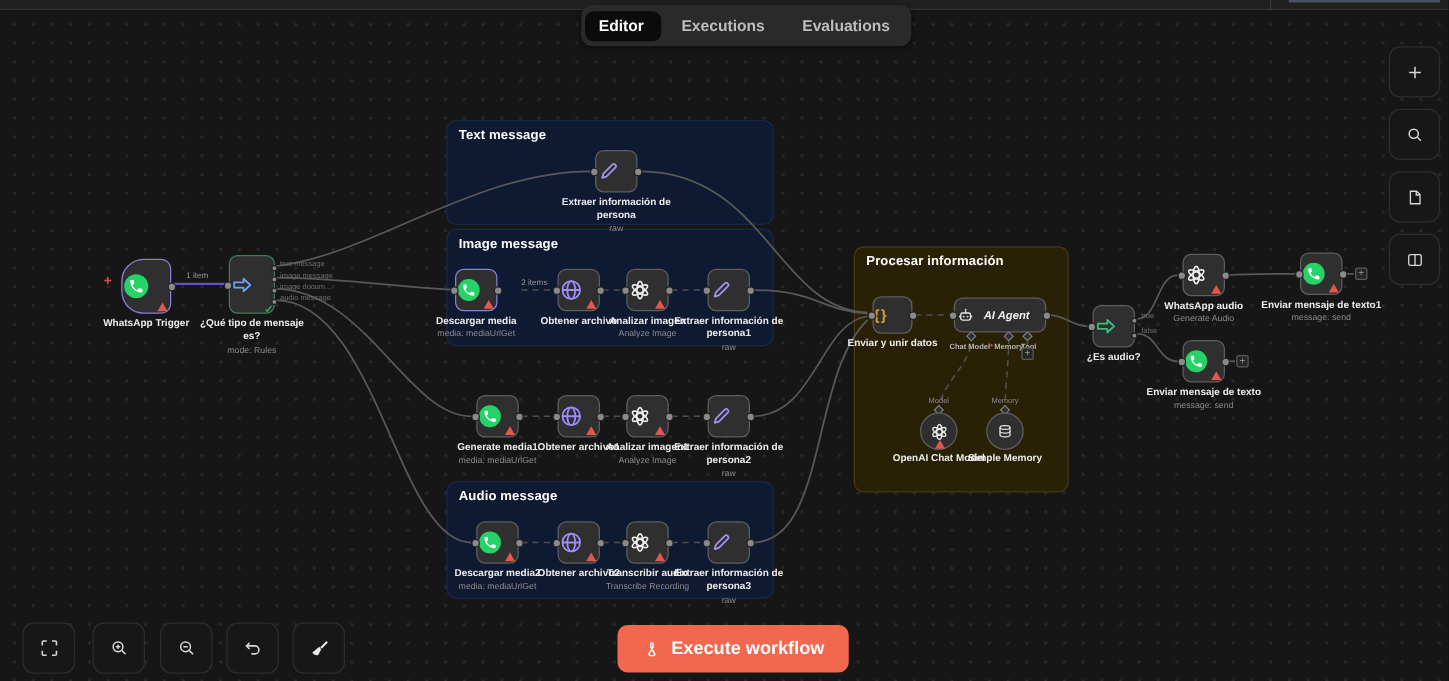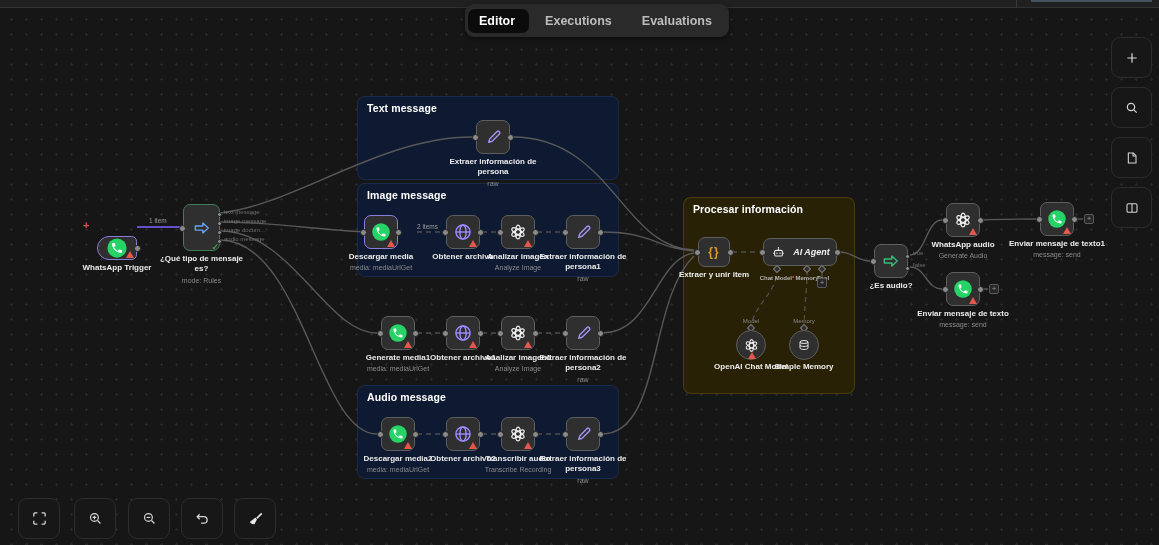--- a/index.html
+++ b/index.html
@@ -33,7 +33,7 @@
   .wire.exec { stroke:#6450c8; stroke-width:1.8; }
 
   
-  .n { position:absolute; width:34px; height:34px; background:#2f2f2f; border:1px solid #5e5e5e; border-radius:7px; display:flex; align-items:center; justify-content:center; z-index:3; cursor:pointer; }
+  .n { position:absolute; width:34px; height:34px; background:#2f2f2f; border:1px solid #5e5e5e; border-radius:7px; display:flex; align-items:center; justify-content:flex-start; z-index:3; cursor:pointer; }
   .n::before, .n::after { content:""; position:absolute; width:5px; height:5px; border-radius:50%; background:#8a8a8a; border:1px solid #222; top:50%; margin-top:-3px; }
   .n::before { left:-5px; }
   .n::after { right:-5px; }

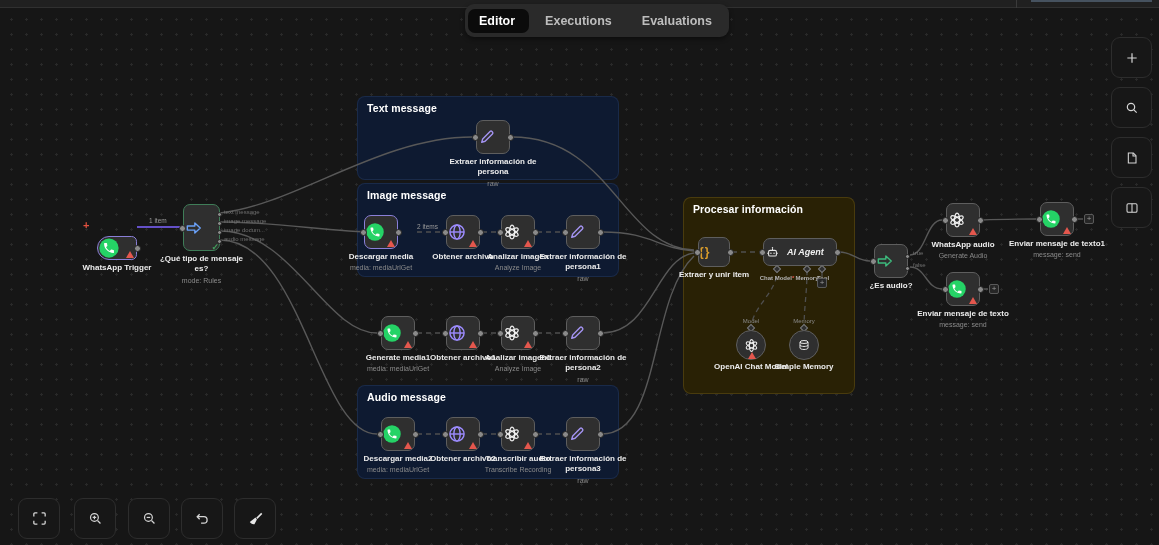--- a/index.html
+++ b/index.html
@@ -41,7 +41,7 @@
   .n.no-out::after { display:none; }
   .n.sel { border-color:#8a7fd8; }
   .n.ok { border-color:#3f7d58; }
-  .n.trigger { width:40px; height:24px; border-radius:18px 8px 8px 18px;margin-top:29px; }
+  .n.trigger { width:40px; height:44px; border-radius:18px 8px 8px 18px; }
   .ic { display:block; }
   .warn { position:absolute; right:2px; bottom:1px; width:0; height:0; border-left:4px solid transparent; border-right:4px solid transparent; border-bottom:7px solid #e4574d; }
   .check { position:absolute; right:0; bottom:-2px; color:#41a05c; font-size:9px; font-weight:700; }

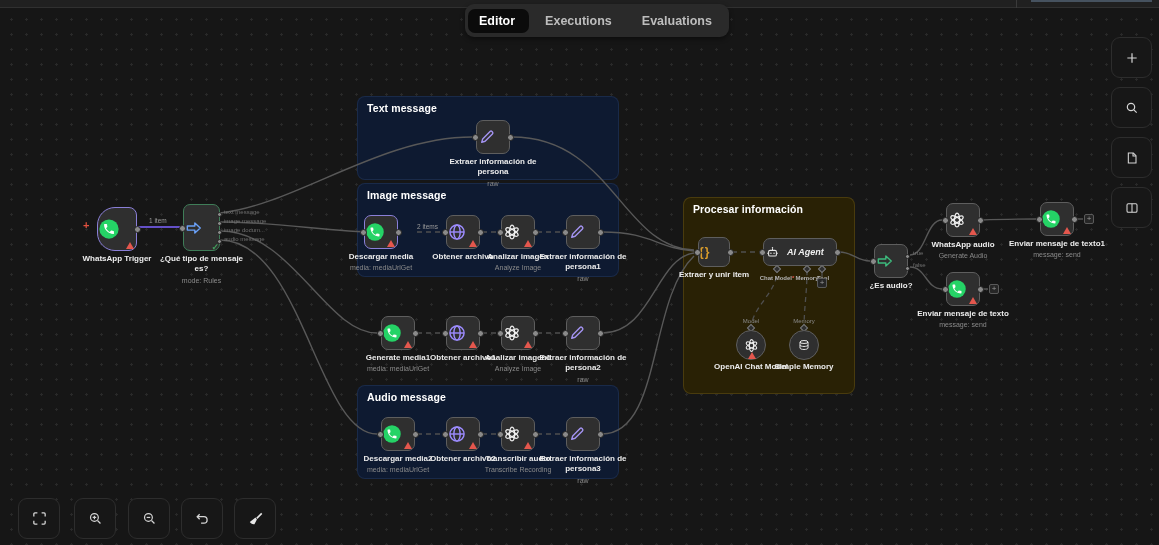--- a/index.html
+++ b/index.html
@@ -356,7 +356,7 @@
   <div class="n" style="left:698px;top:237px;width:32px;height:30px">
     <span class="braces">{}</span>
     <div class="nlabel" style="width:88px">
-        <div>Extraer y unir item</div>
+        <div>Enviar y unir datos</div>
       </div>
   </div>
 

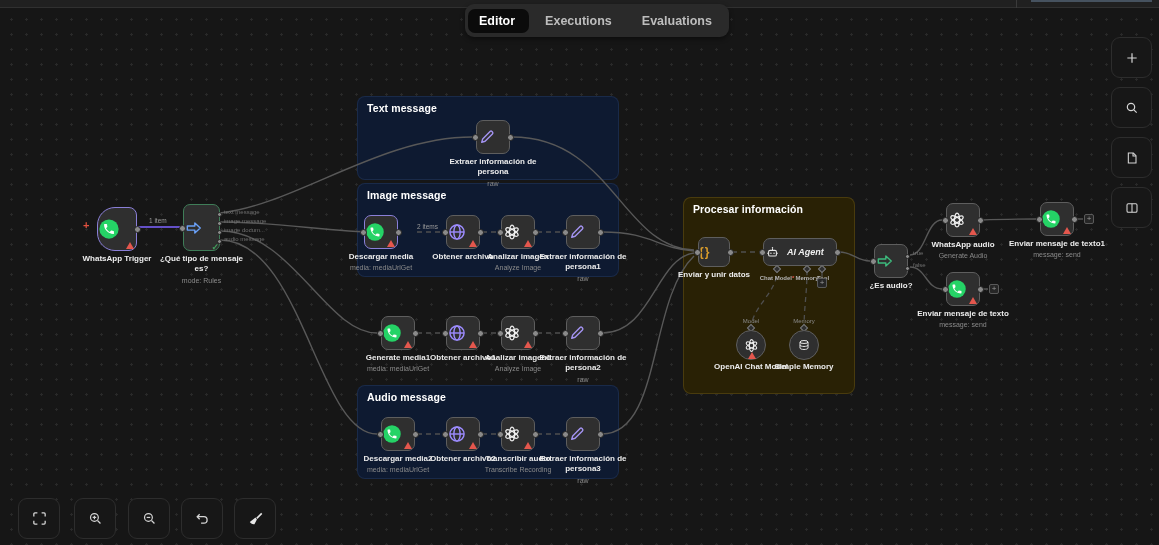--- a/index.html
+++ b/index.html
@@ -502,6 +502,12 @@
       </svg>
   </div>
 
+  <button class="exec-btn">
+    <svg width="15" height="15" viewBox="0 0 24 24" fill="none" stroke="#fff" stroke-width="1.8">
+        <path d="M9.5 3 h5 M10.5 3 v5.2 L15.6 16.4 a1.9 1.9 0 0 1 -1.7 2.6 H10.1 a1.9 1.9 0 0 1 -1.7 -2.6 L13.5 8.2 V3" transform="translate(0 1)"></path>
+      </svg>
+    <span>Execute workflow</span>
+  </button>
 </div>
 
 </body></html>

